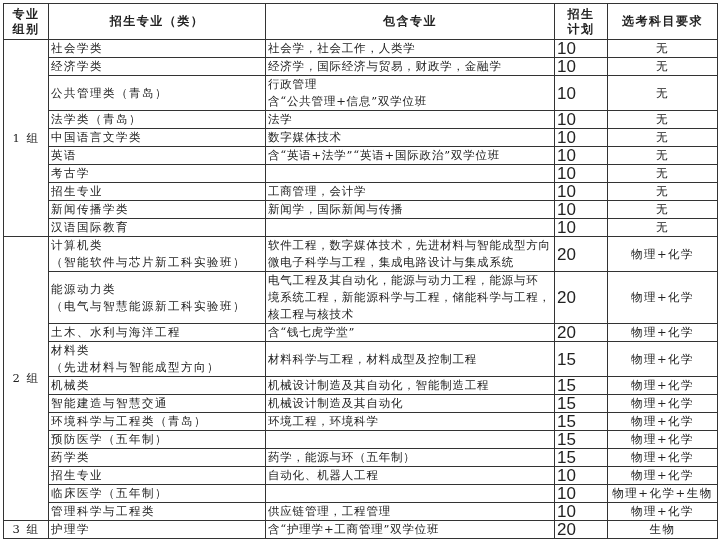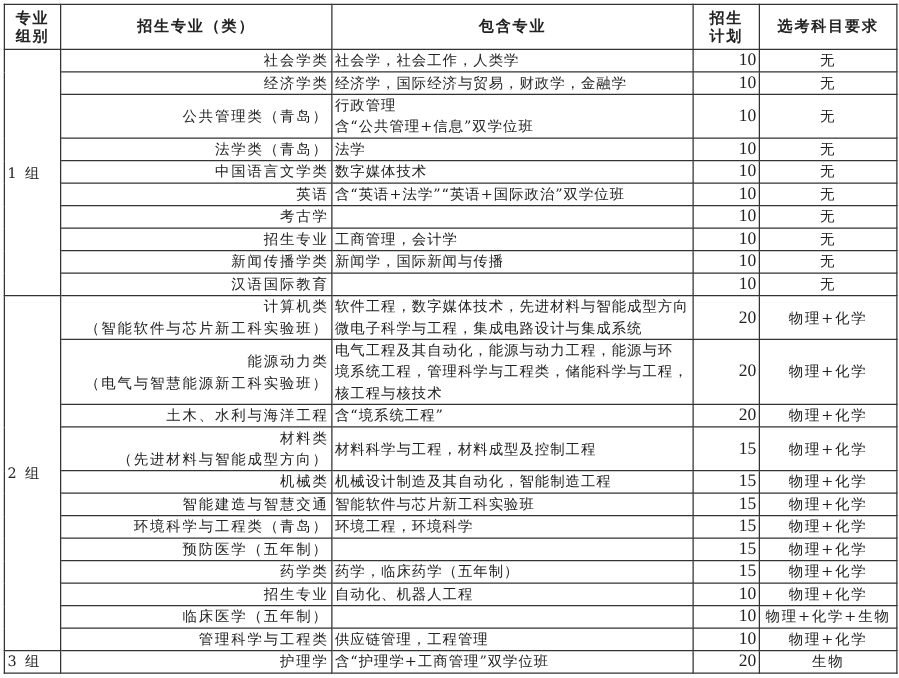--- a/index.html
+++ b/index.html
@@ -30,7 +30,7 @@
     line-height: 15px;
   }
   td.group { padding-left: 4px; }
-  td.major { text-align: right; }
+  td.major { text-align: left; }
   td.incl { text-align: left; white-space: normal; letter-spacing: 0.8px; }
   td.plan { text-align: right; font-family: Liberation Serif, serif; font-size: 14px; letter-spacing: 0; }
   td.req { text-align: center; }

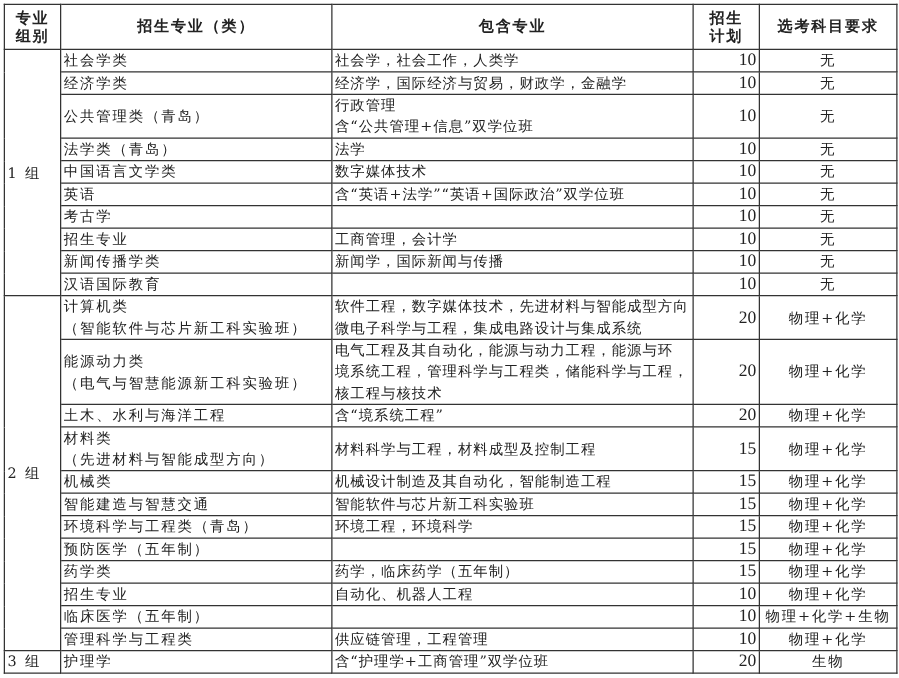--- a/index.html
+++ b/index.html
@@ -32,7 +32,7 @@
   td.group { padding-left: 4px; }
   td.major { text-align: left; }
   td.incl { text-align: left; white-space: normal; letter-spacing: 0.8px; }
-  td.plan { text-align: right; font-family: Liberation Serif, serif; font-size: 14px; letter-spacing: 0; }
+  td.plan { text-align: left; font-family: Liberation Sans, sans-serif; font-size: 17px; letter-spacing: 0; }
   td.req { text-align: center; }
   tr.hdr { height: 36px; }
   tr.r1 { height: 18px; }

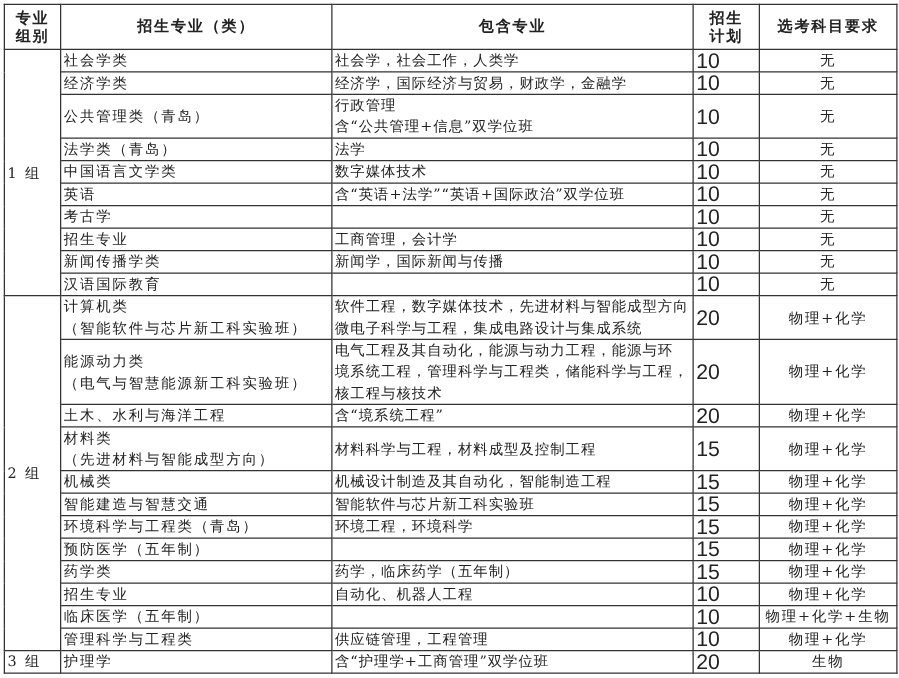--- a/index.html
+++ b/index.html
@@ -29,7 +29,7 @@
     font-size: 12px;
     line-height: 15px;
   }
-  td.group { padding-left: 4px; }
+  td.group { text-align: center; padding-left: 4px; }
   td.major { text-align: left; }
   td.incl { text-align: left; white-space: normal; letter-spacing: 0.8px; }
   td.plan { text-align: left; font-family: Liberation Sans, sans-serif; font-size: 17px; letter-spacing: 0; }

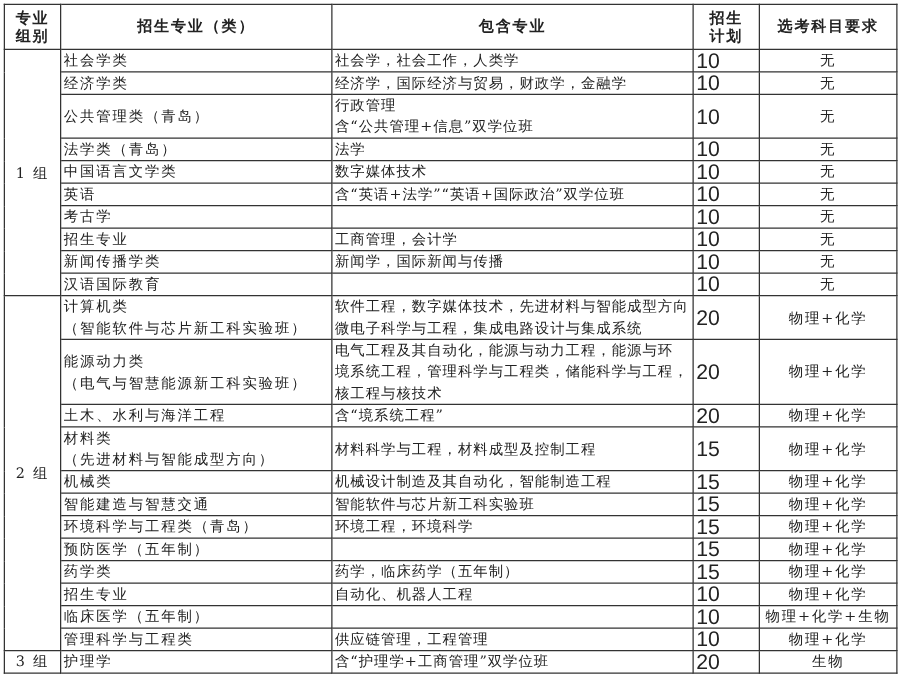--- a/index.html
+++ b/index.html
@@ -189,7 +189,7 @@
         </td>
         <td class="incl">
           <span class="line">电气工程及其自动化，能源与动力工程，能源与环</span>
-          <span class="line">境系统工程，管理科学与工程类，储能科学与工程，</span>
+          <span class="line">境系统工程，新能源科学与工程，储能科学与工程，</span>
           <span class="line">核工程与核技术</span>
         </td>
         <td class="plan">20</td>

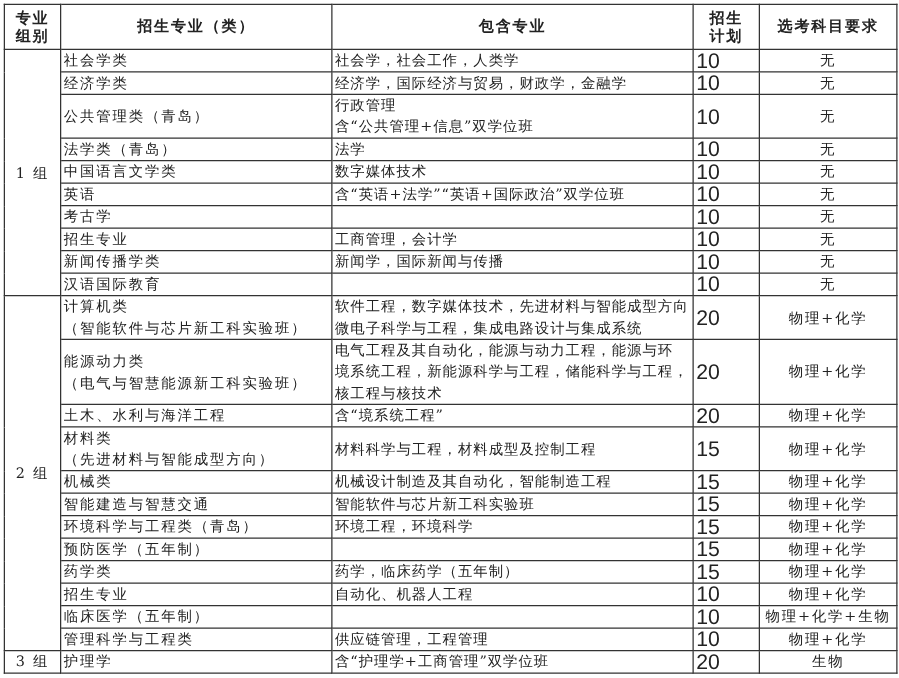--- a/index.html
+++ b/index.html
@@ -200,7 +200,7 @@
           <span class="line">土木、水利与海洋工程</span>
         </td>
         <td class="incl">
-          <span class="line">含“境系统工程”</span>
+          <span class="line">含“钱七虎学堂”</span>
         </td>
         <td class="plan">20</td>
         <td class="req">物理+化学</td>

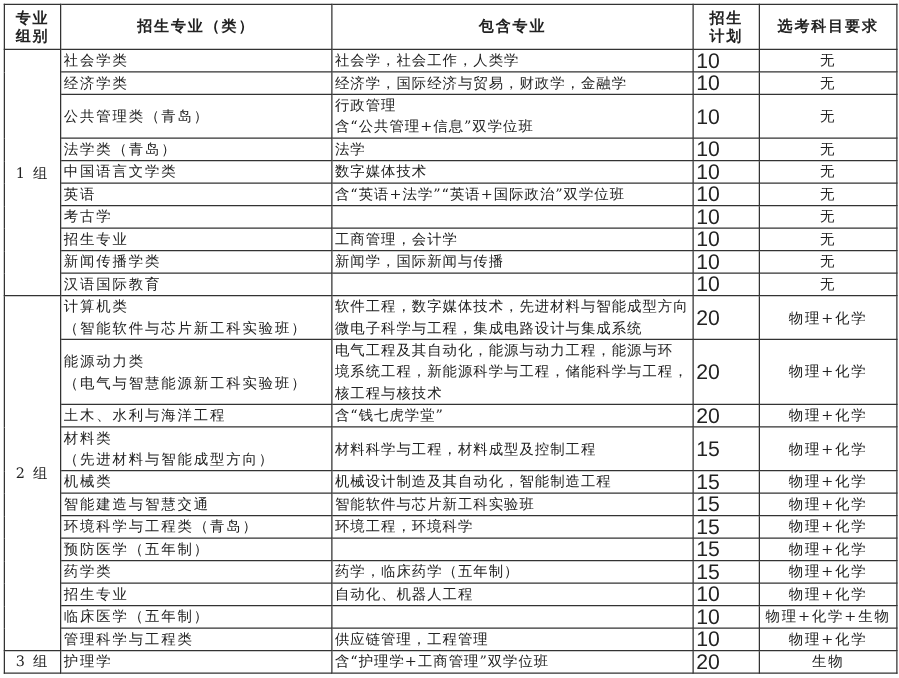--- a/index.html
+++ b/index.html
@@ -231,7 +231,7 @@
           <span class="line">智能建造与智慧交通</span>
         </td>
         <td class="incl">
-          <span class="line">智能软件与芯片新工科实验班</span>
+          <span class="line">机械设计制造及其自动化</span>
         </td>
         <td class="plan">15</td>
         <td class="req">物理+化学</td>

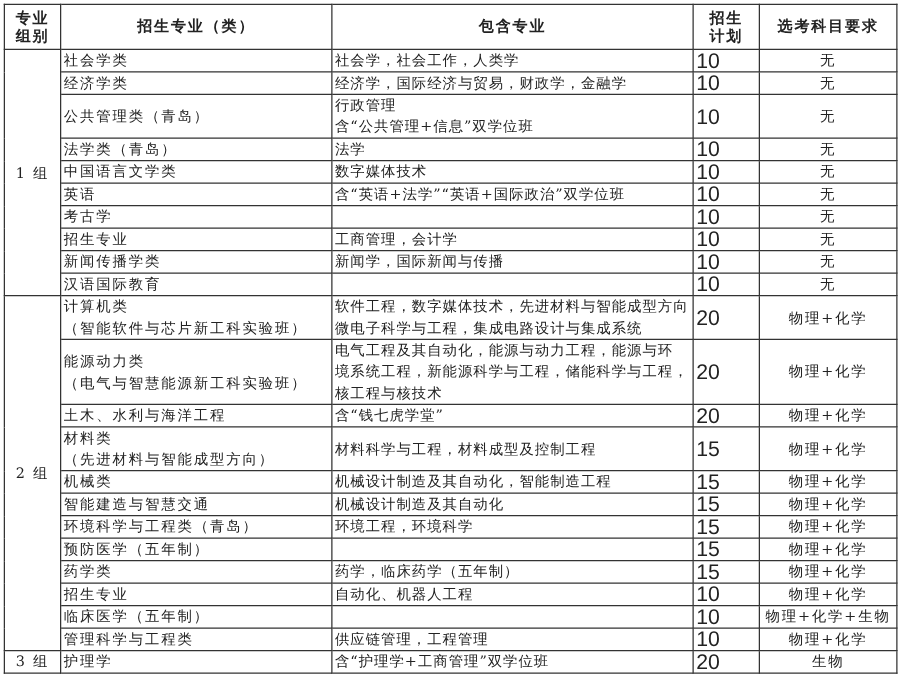--- a/index.html
+++ b/index.html
@@ -261,7 +261,7 @@
           <span class="line">药学类</span>
         </td>
         <td class="incl">
-          <span class="line">药学，临床药学（五年制）</span>
+          <span class="line">药学，能源与环（五年制）</span>
         </td>
         <td class="plan">15</td>
         <td class="req">物理+化学</td>

